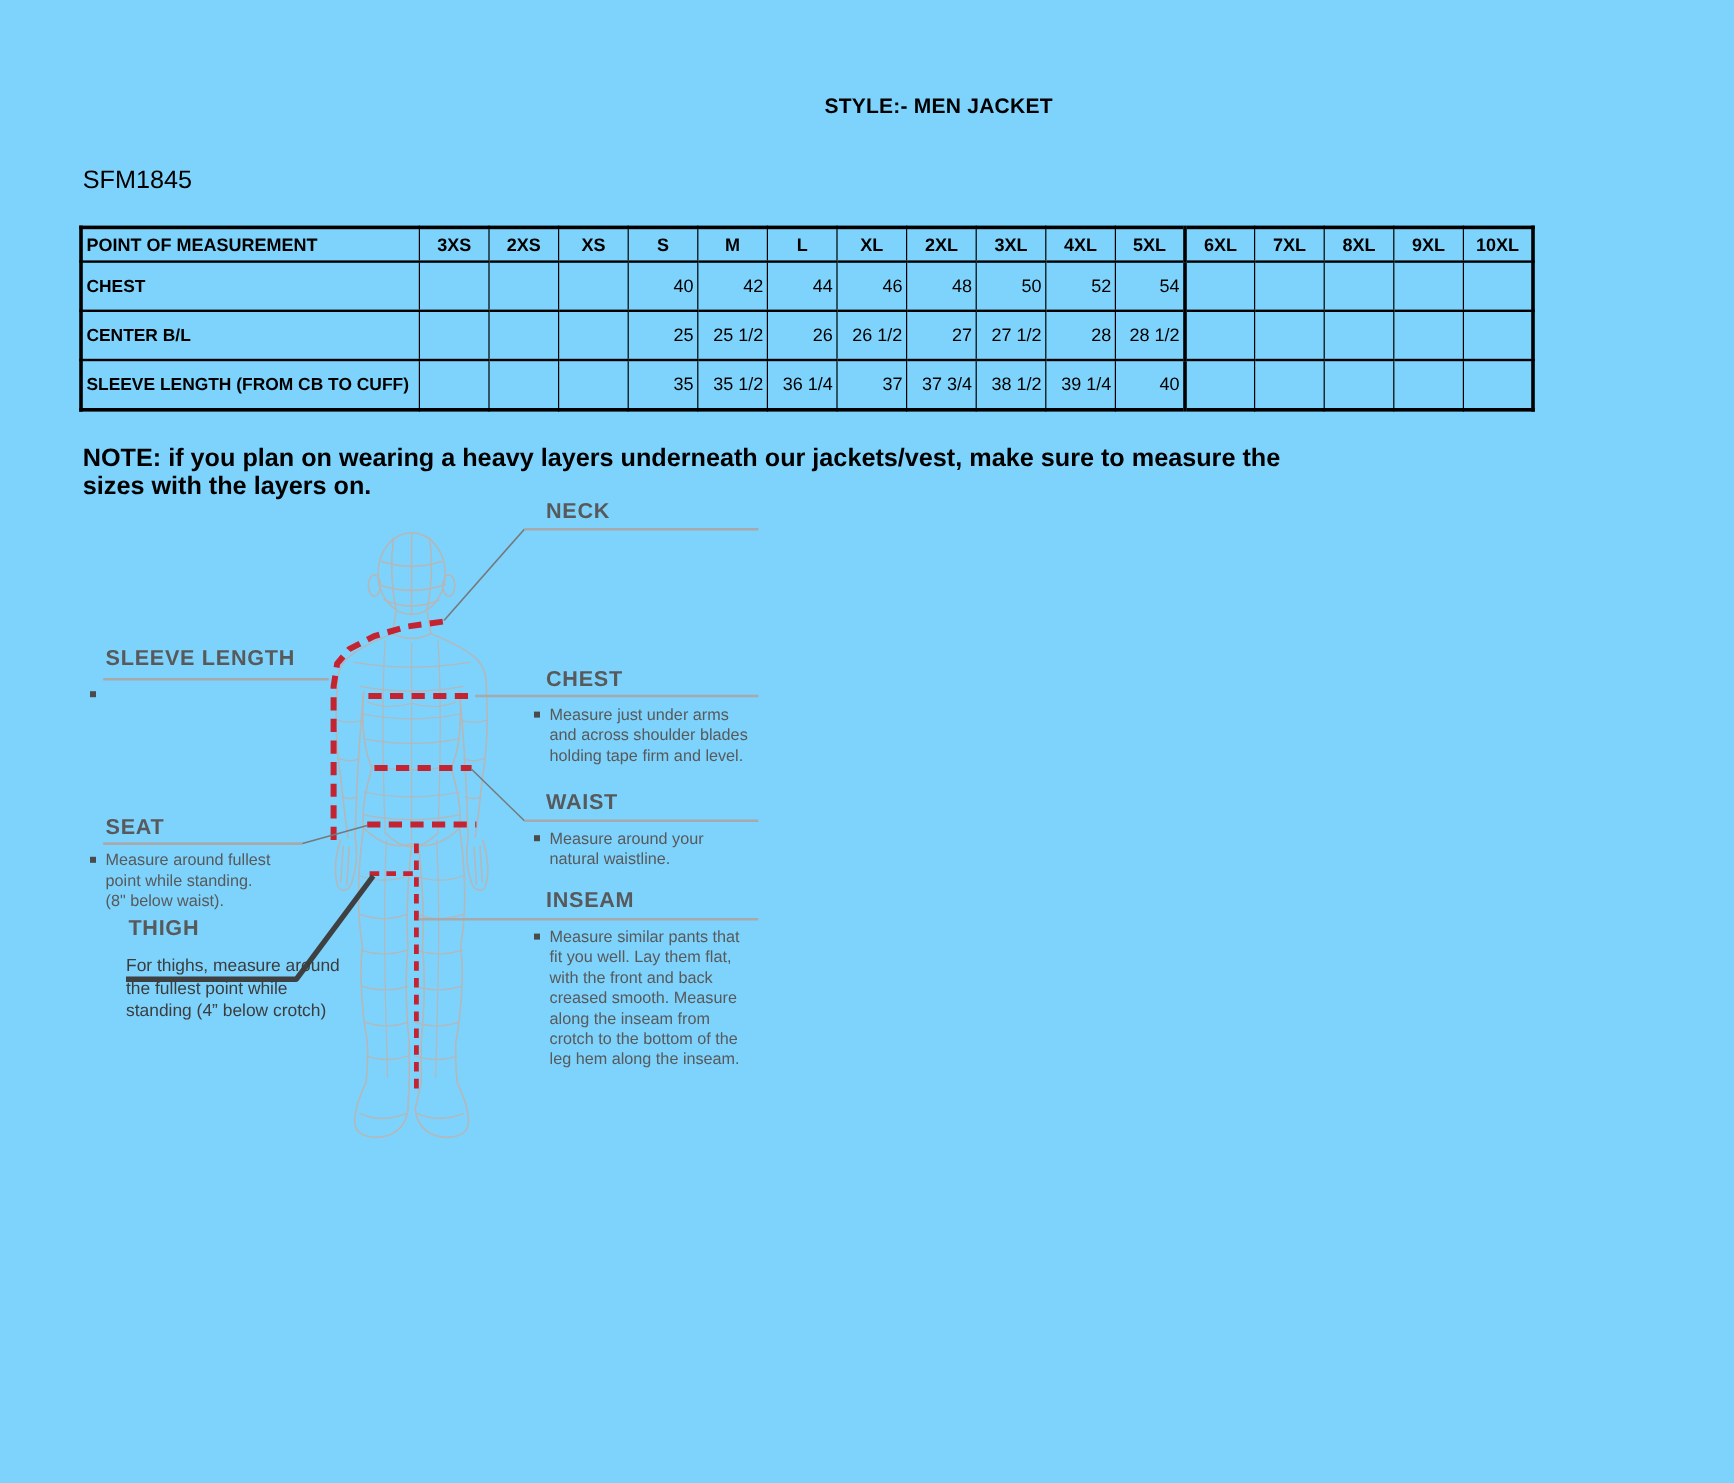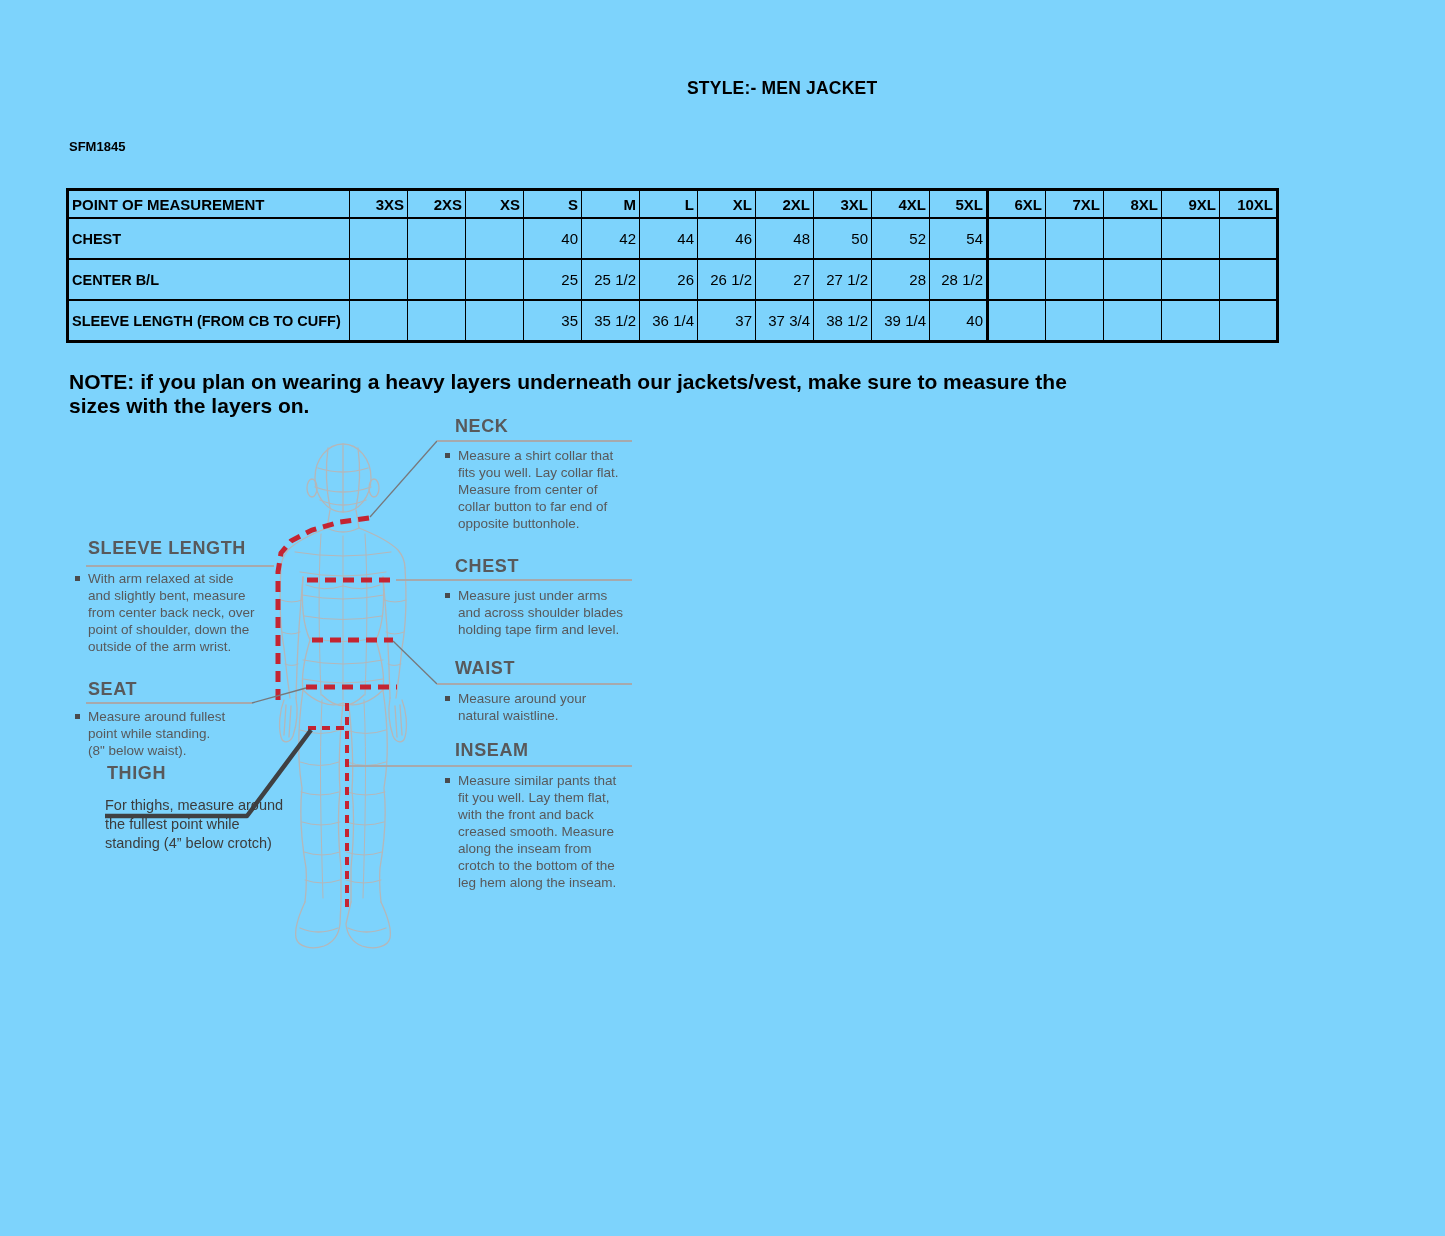--- a/index.html
+++ b/index.html
@@ -20,7 +20,7 @@
   }
   .style-code{
     position:absolute;top:139px;left:69px;
-    font-size:13px;font-weight:700;
+    font-size:21px;font-weight:400;
   }
   table.size-chart{
     position:absolute;left:66px;top:188px;width:1213px;

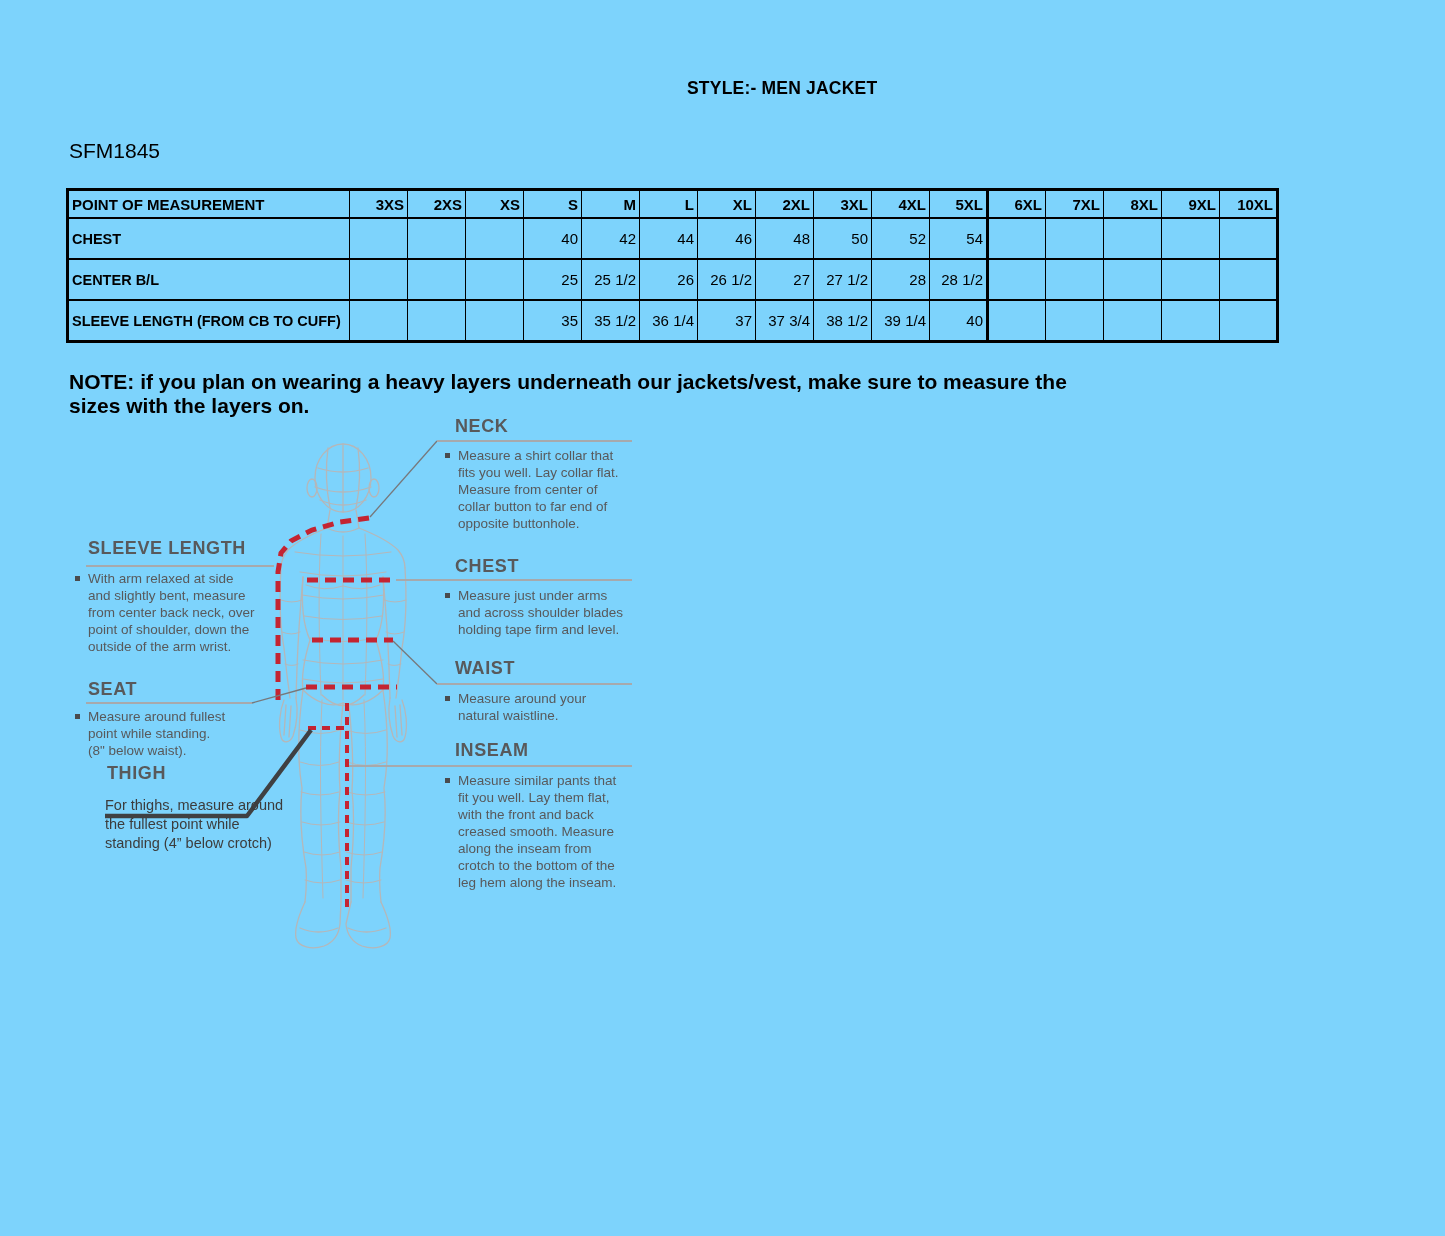--- a/index.html
+++ b/index.html
@@ -32,7 +32,7 @@
     border-top-width:2.4px;border-bottom-width:2.4px;
     padding:0 3px;overflow:hidden;white-space:nowrap;
   }
-  table.size-chart th{height:26px;font-size:15px;font-weight:700;text-align:right;}
+  table.size-chart th{height:26px;font-size:15px;font-weight:700;text-align:center;}
   table.size-chart th.pom{text-align:left;}
   table.size-chart td{height:39px;font-size:15px;text-align:right;vertical-align:middle;}
   table.size-chart td.row-label{font-weight:700;text-align:left;font-size:14.5px;}

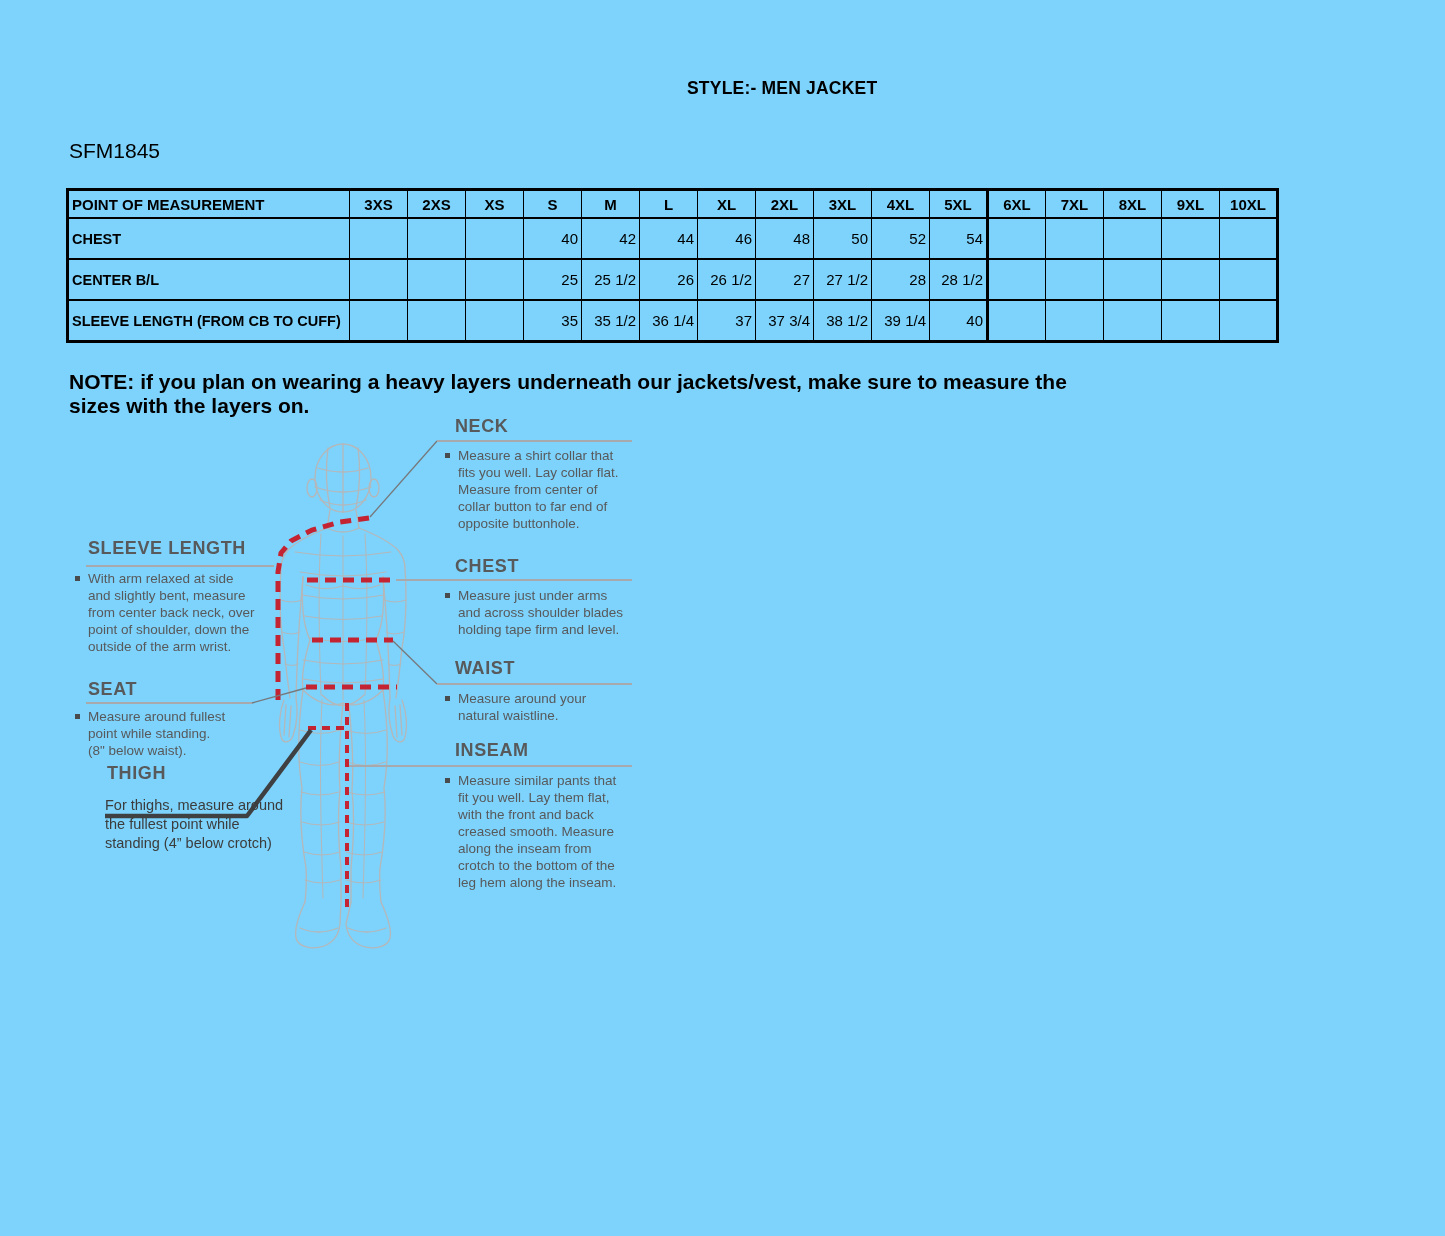--- a/index.html
+++ b/index.html
@@ -251,14 +251,6 @@
   </svg>
 
   <div class="dlabel dheading" style="left:455px;top:416px;">NECK</div>
-  <div class="dlabel dbody" style="left:445px;top:447px;width:195px;">
-    <span class="sq"></span>
-    <span class="text">Measure a shirt collar that
-fits you well. Lay collar flat.
-Measure from center of
-collar button to far end of
-opposite buttonhole.</span>
-  </div>
 
   <div class="dlabel dheading" style="left:455px;top:556px;">CHEST</div>
   <div class="dlabel dbody" style="left:445px;top:587px;width:195px;">

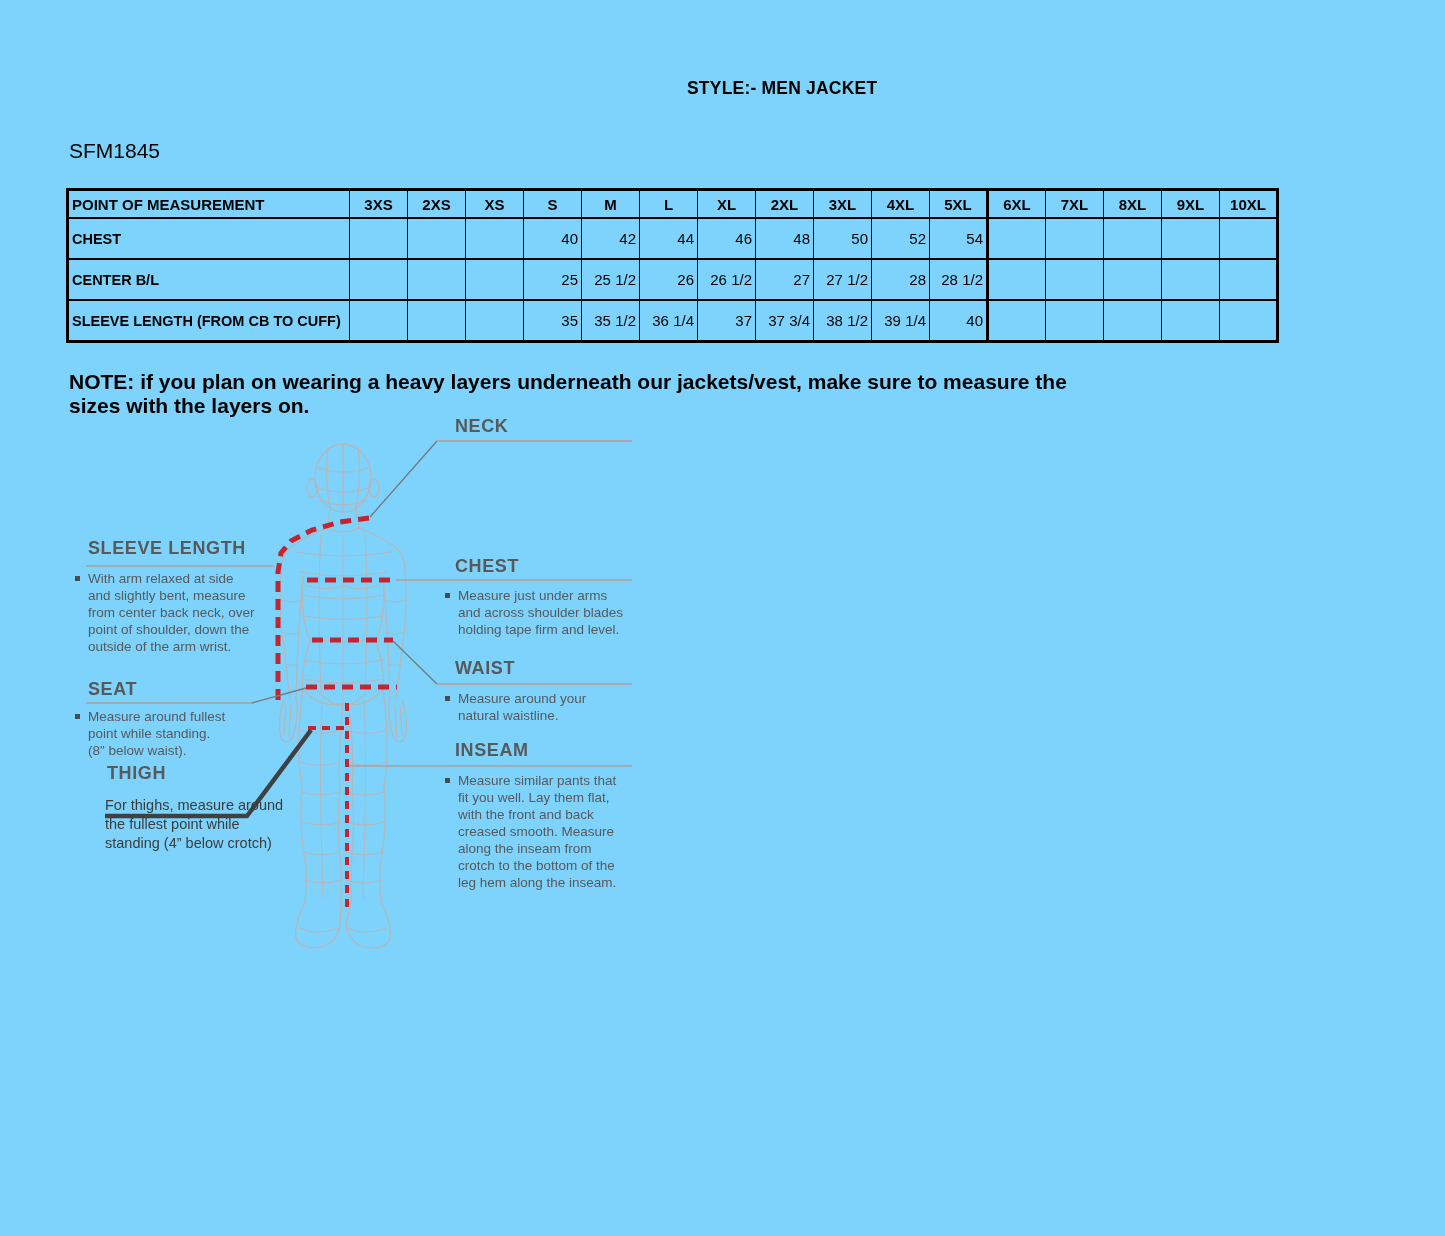--- a/index.html
+++ b/index.html
@@ -282,11 +282,6 @@
   <div class="dlabel dheading" style="left:88px;top:538px;">SLEEVE LENGTH</div>
   <div class="dlabel dbody" style="left:75px;top:570px;width:205px;">
     <span class="sq"></span>
-    <span class="text">With arm relaxed at side
-and slightly bent, measure
-from center back neck, over
-point of shoulder, down the
-outside of the arm wrist.</span>
   </div>
 
   <div class="dlabel dheading" style="left:88px;top:679px;">SEAT</div>

